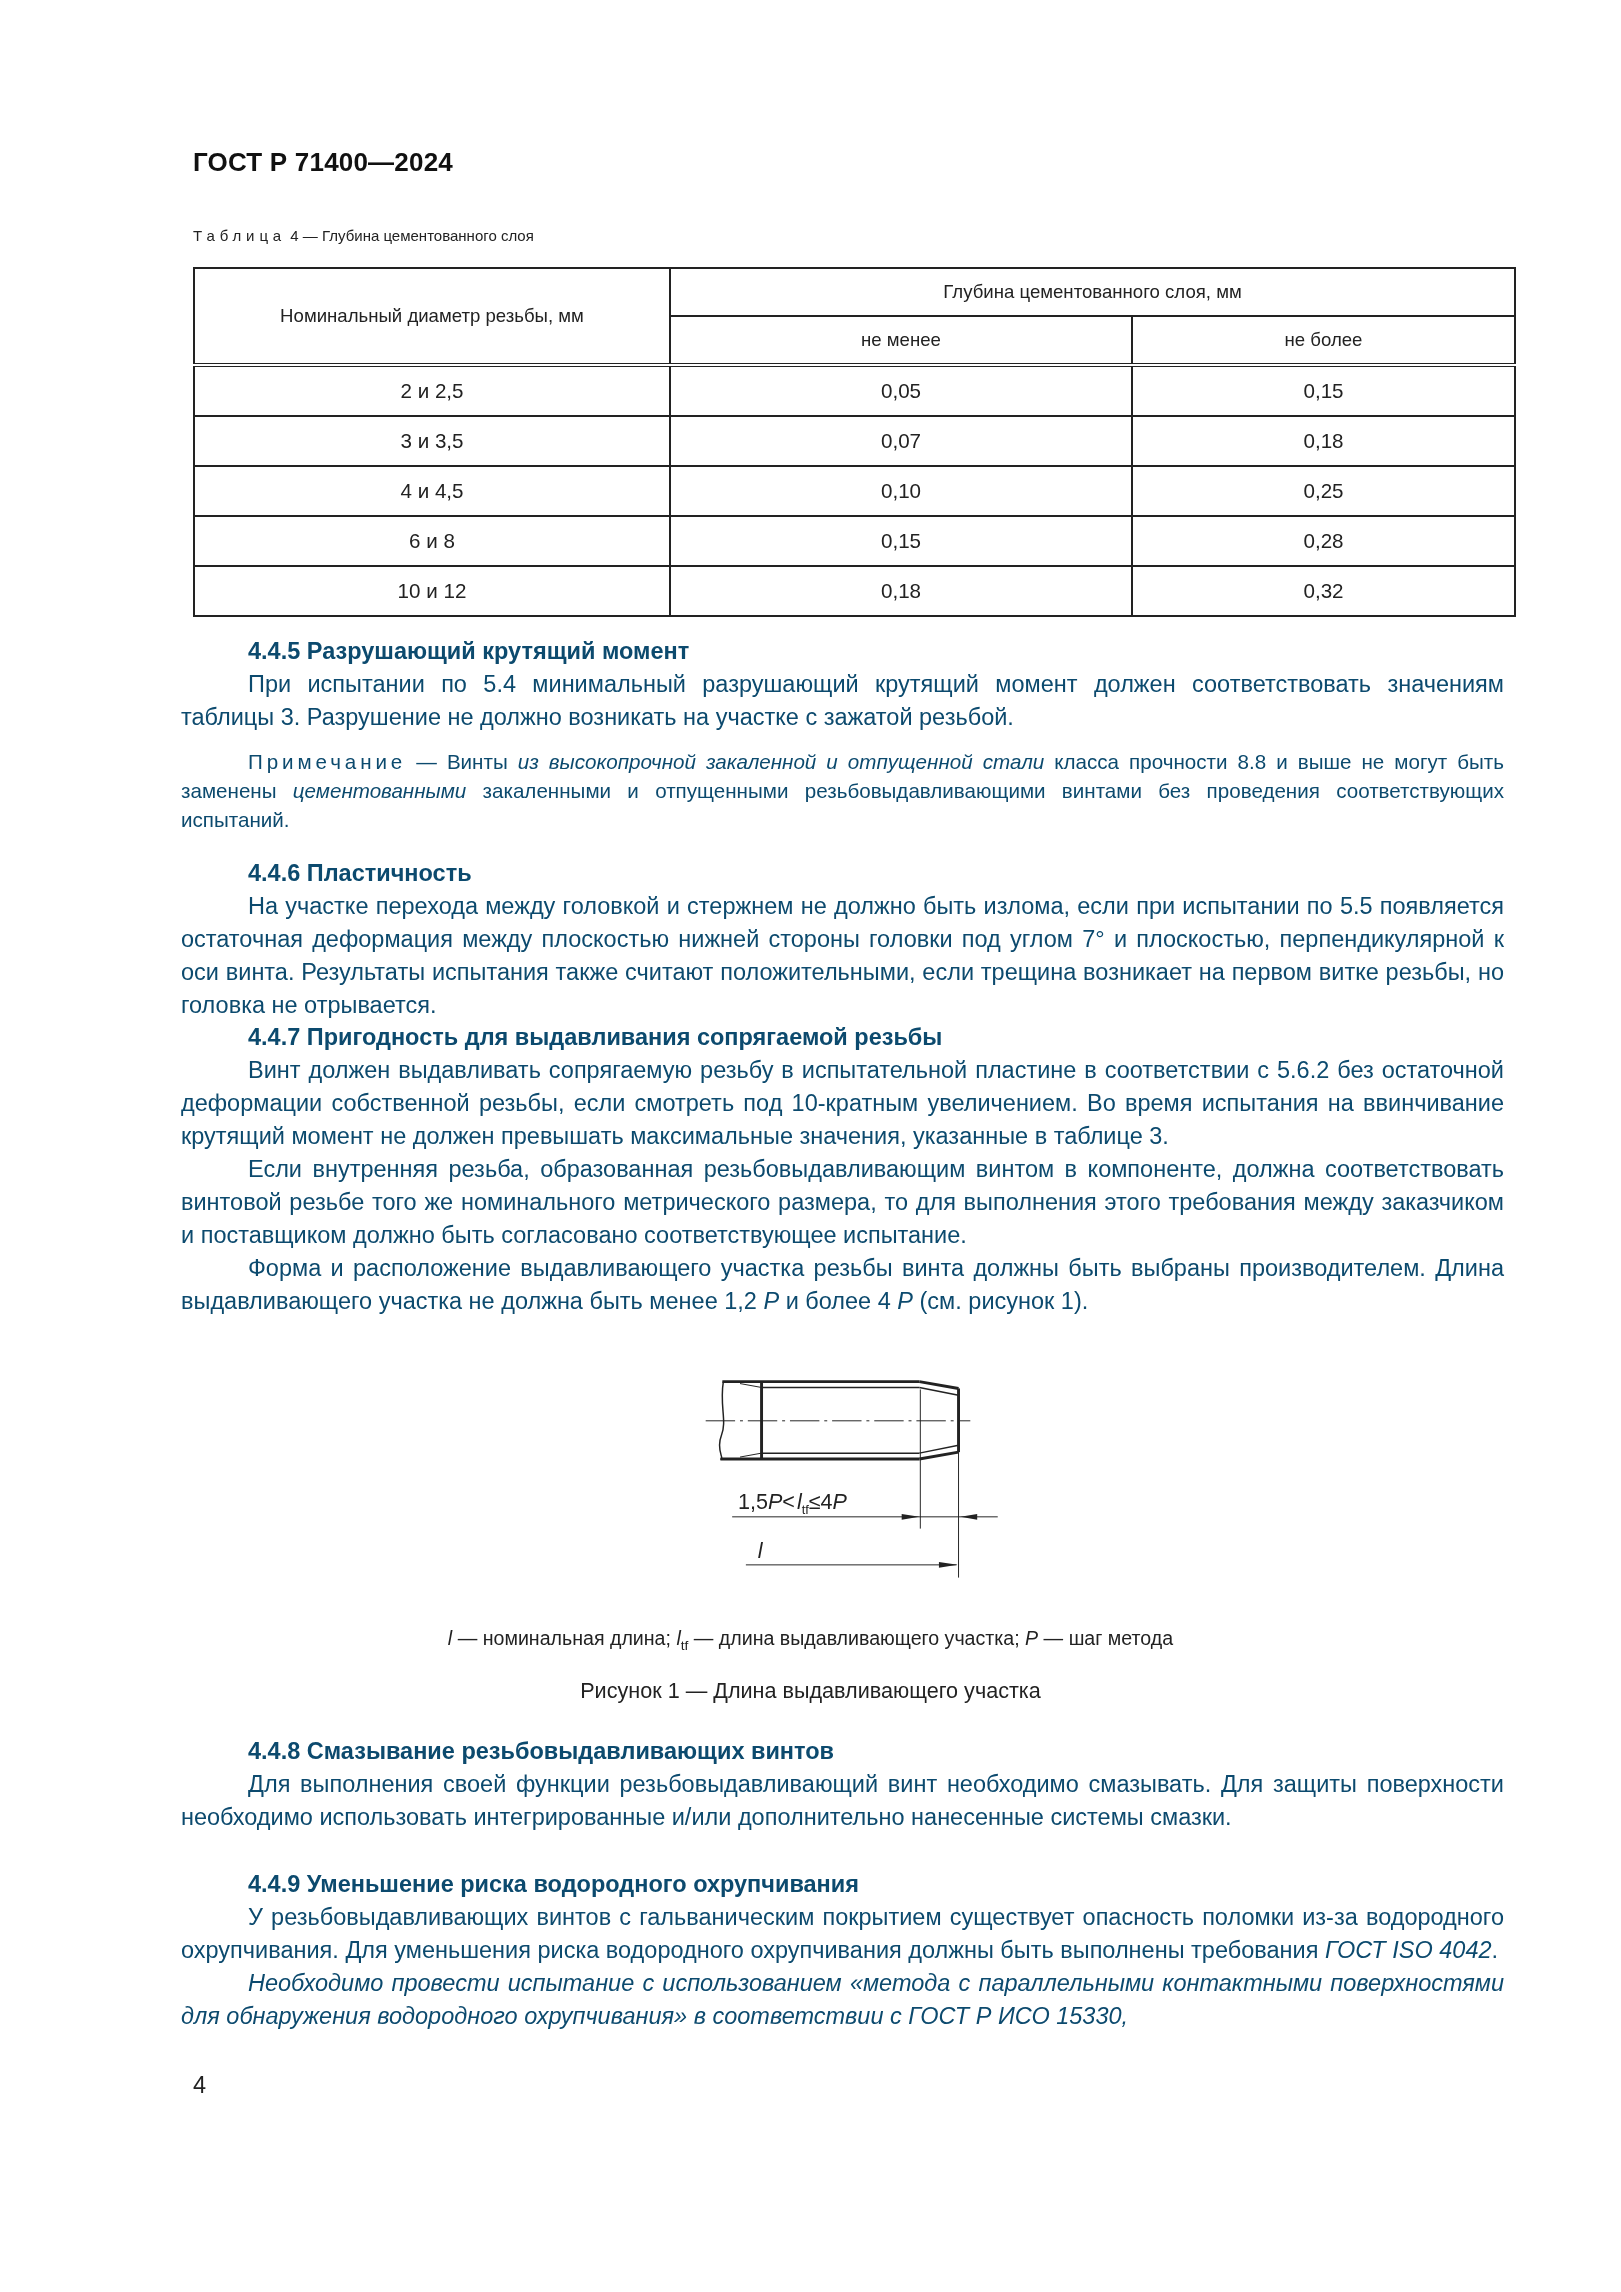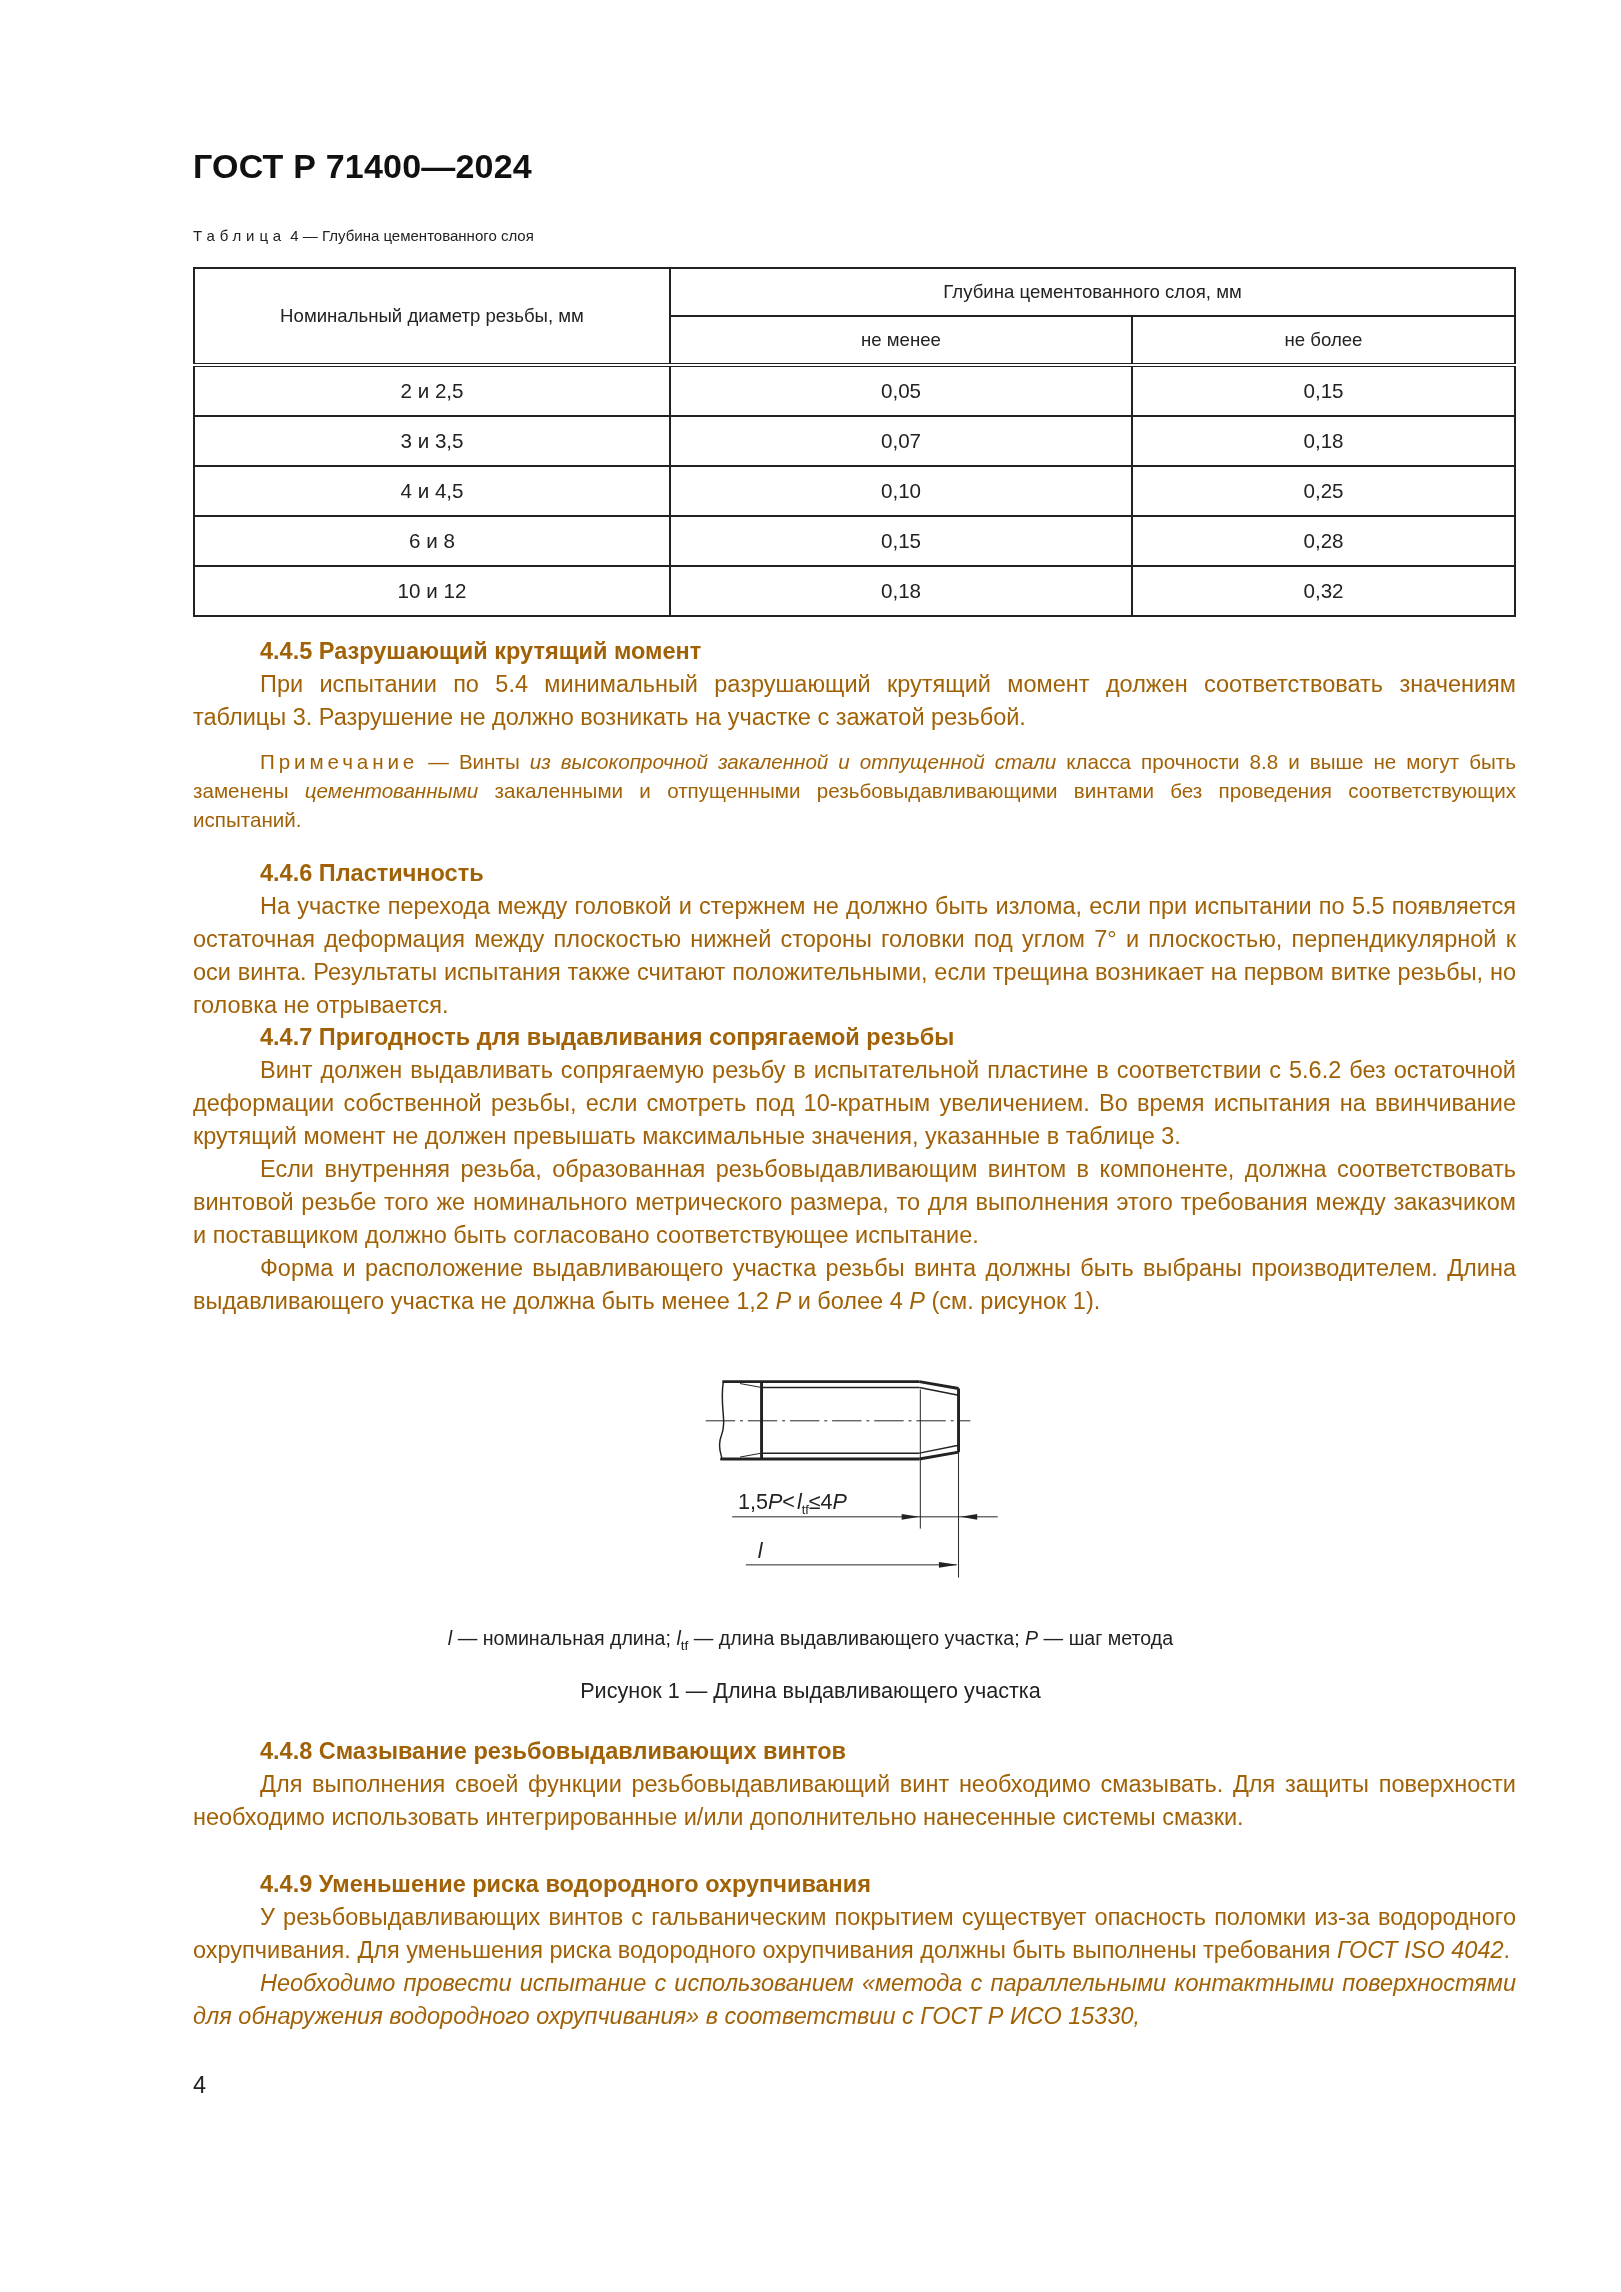--- a/index.html
+++ b/index.html
@@ -10,7 +10,7 @@
   .page { position: absolute; left: 0; top: 0; width: 1621px; height: 2293px; }
   .doc-header {
     position: absolute; left: 193px; top: 147px;
-    font-size: 34px; font-weight: bold; letter-spacing: 0.2px; color: #111;
+    font-size: 26px; font-weight: bold; letter-spacing: 0.2px; color: #111;
   }
   .table-caption {
     position: absolute; left: 193px; top: 227px; font-size: 15px; color: #222;

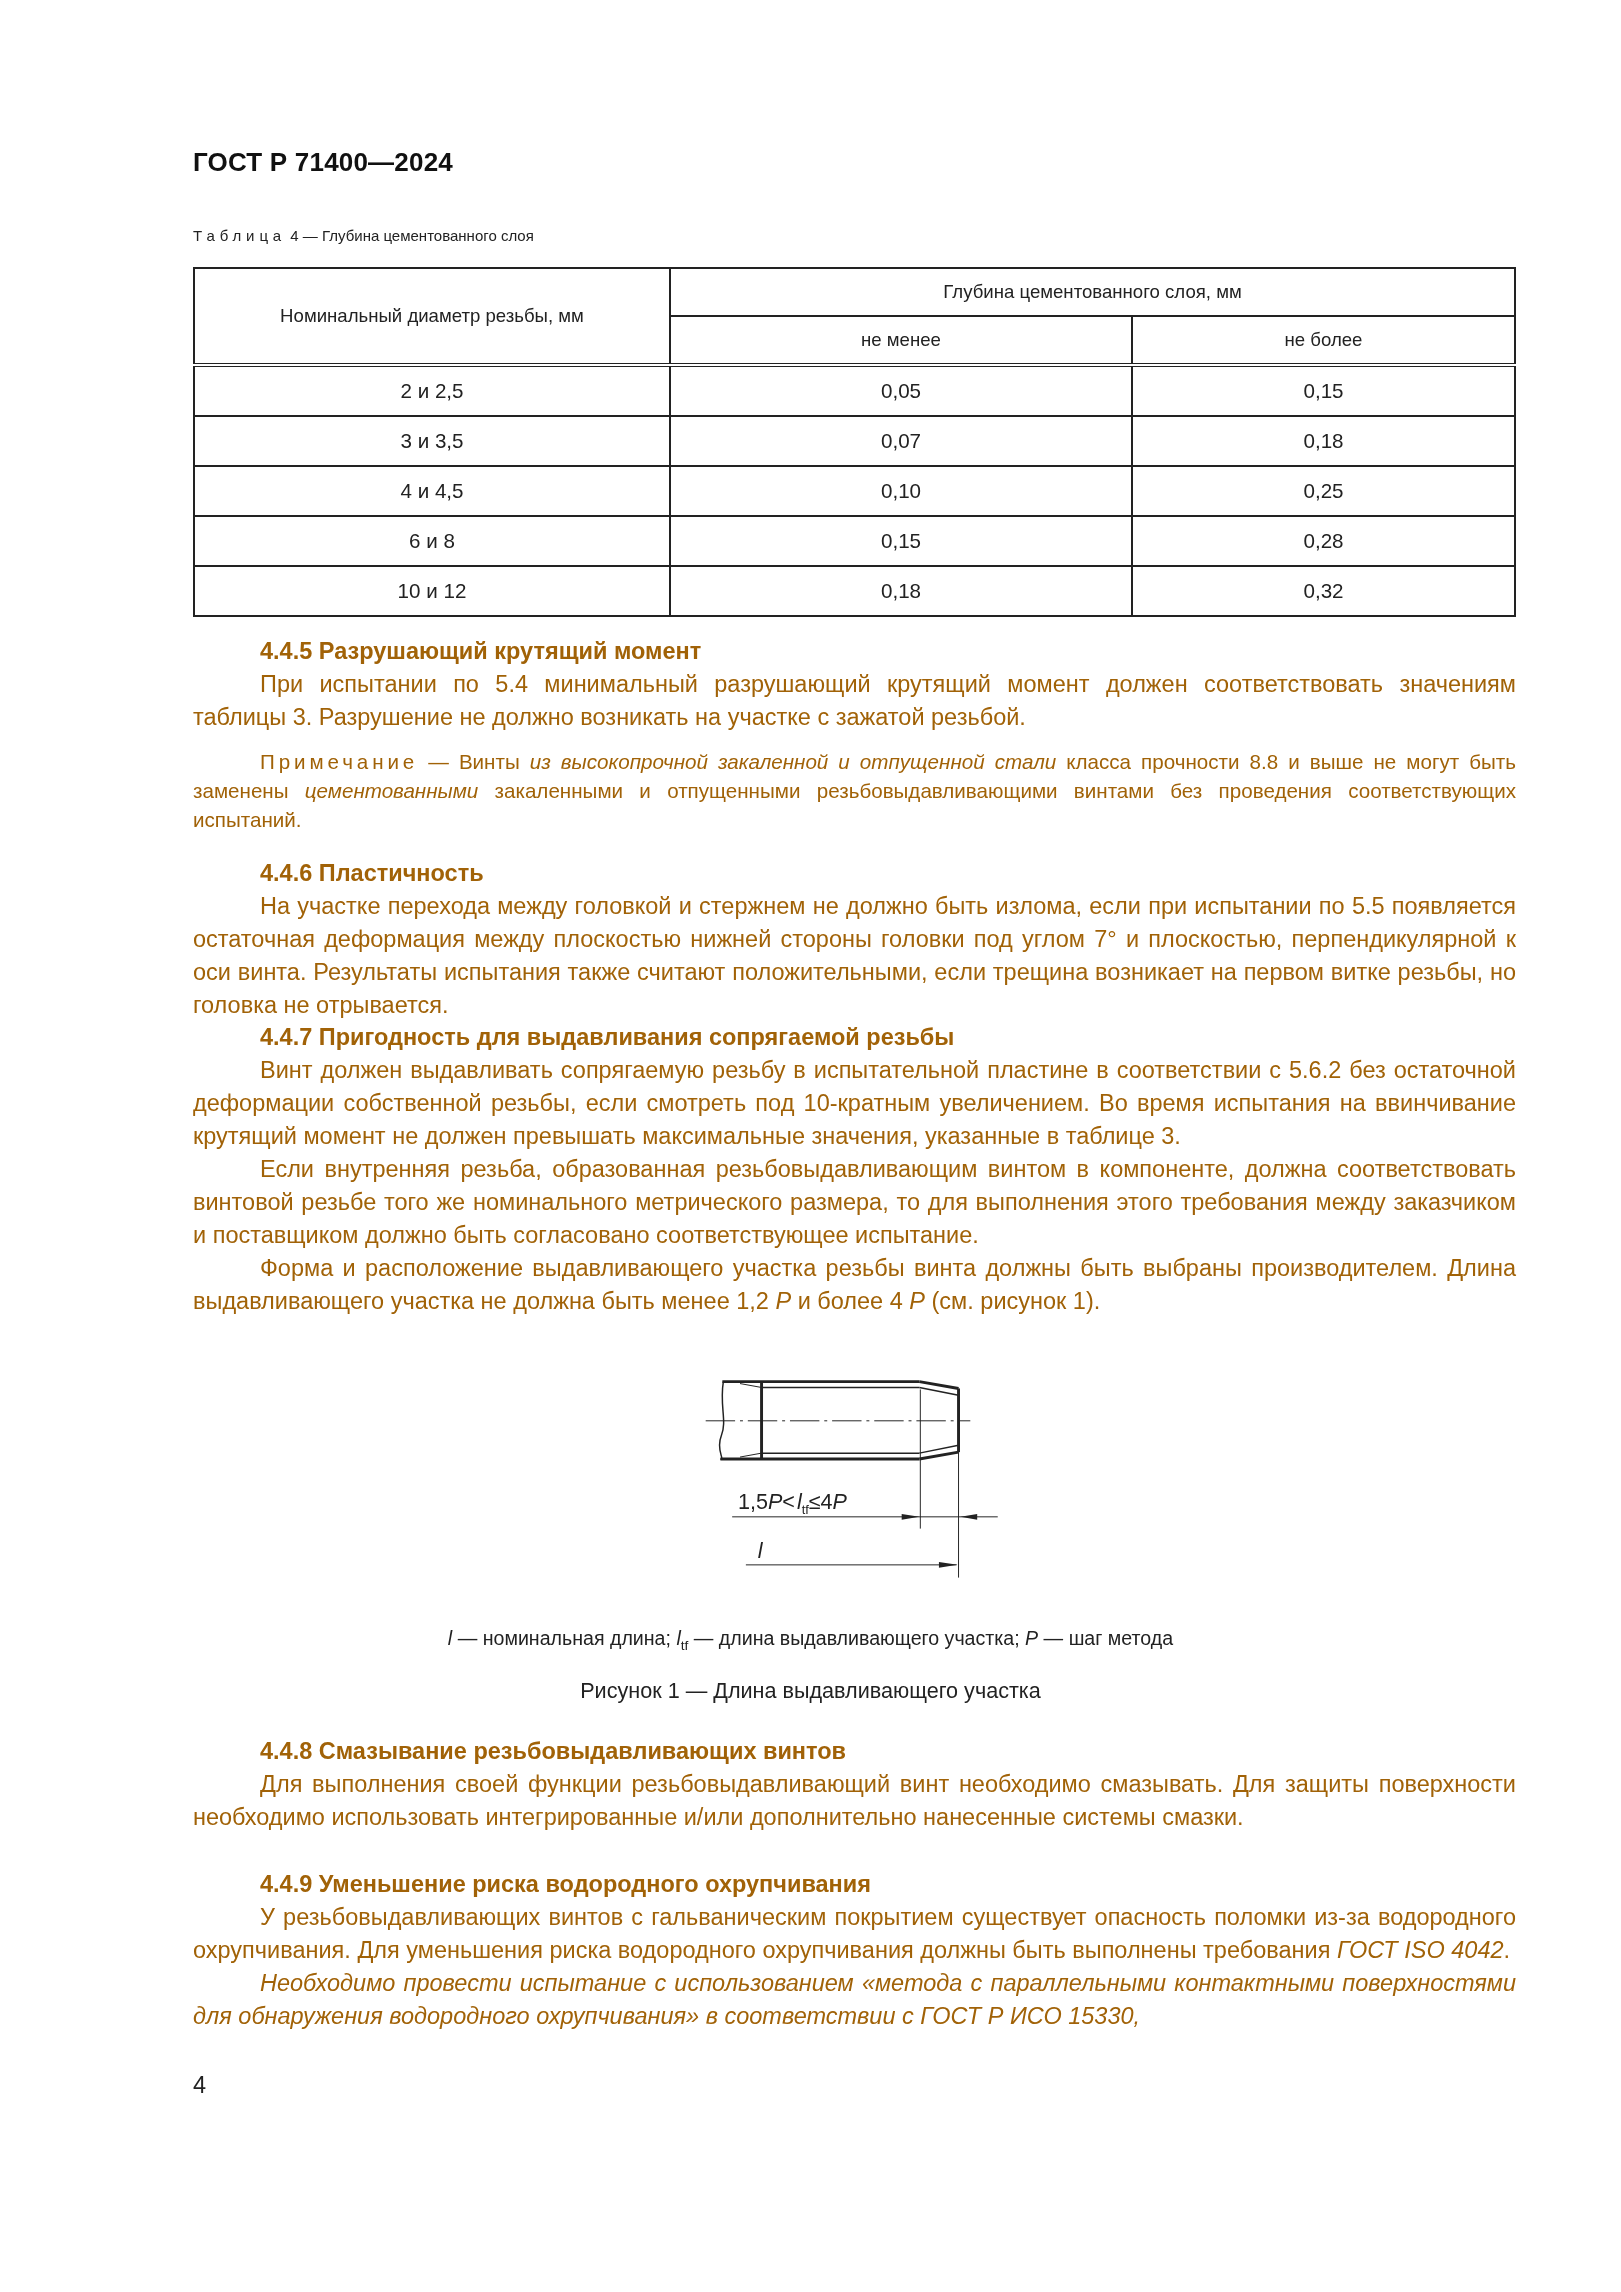--- a/index.html
+++ b/index.html
@@ -32,8 +32,8 @@
   .col2 { width: 436px; }
 
   .body-text {
-    position: absolute; left: 193px; width: 1323px;
-    font-size: 23.5px; line-height: 33px; color: #a16207;
+    position: absolute; left: 181px; width: 1323px;
+    font-size: 23.5px; line-height: 33px; color: #0c4a6e;
   }
   .body-text p { margin: 0; text-indent: 67px; text-align: justify; }
   .heading { font-weight: bold; text-indent: 67px; margin: 0; }

